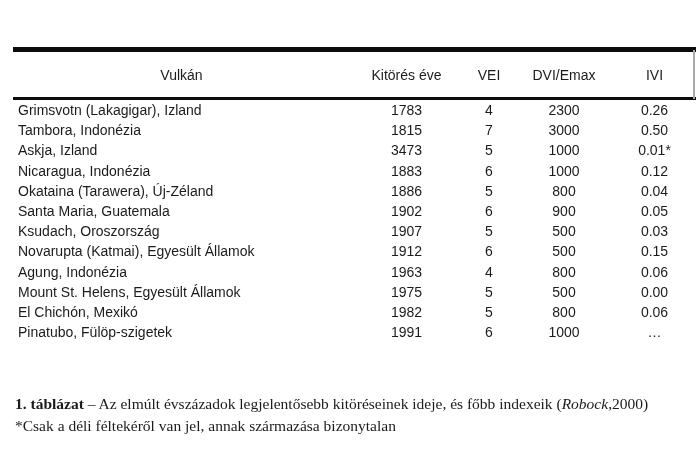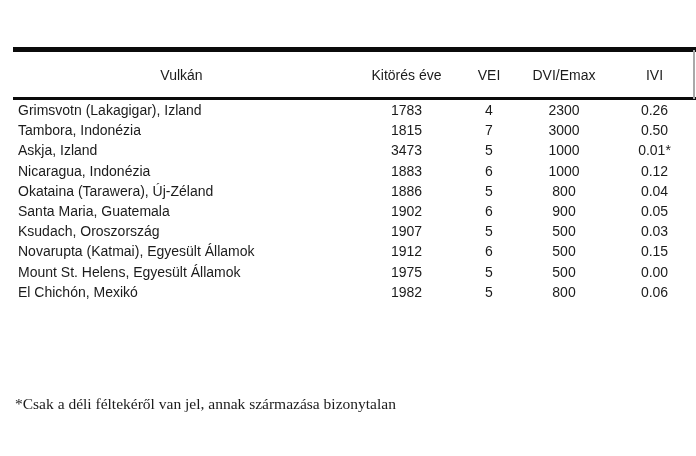--- a/index.html
+++ b/index.html
@@ -149,6 +149,13 @@
           <td>0.15</td>
         </tr>
         <tr>
+          <td>Agung, Indonézia</td>
+          <td>1963</td>
+          <td>4</td>
+          <td>800</td>
+          <td>0.06</td>
+        </tr>
+        <tr>
           <td>Mount St. Helens, Egyesült Államok</td>
           <td>1975</td>
           <td>5</td>

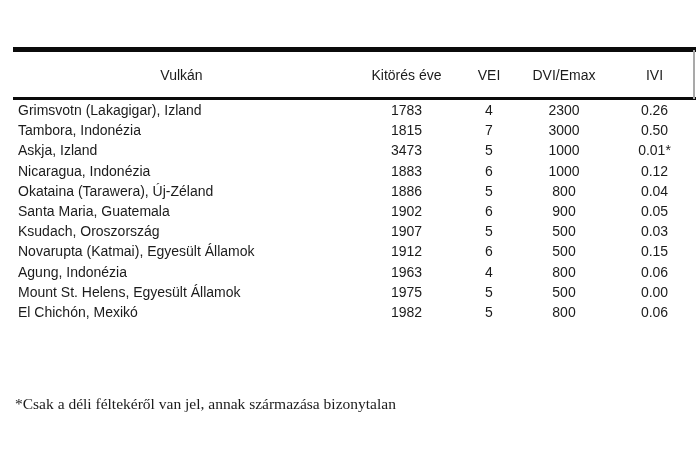--- a/index.html
+++ b/index.html
@@ -169,6 +169,13 @@
           <td>800</td>
           <td>0.06</td>
         </tr>
+        <tr>
+          <td>Pinatubo, Fülöp-szigetek</td>
+          <td>1991</td>
+          <td>6</td>
+          <td>1000</td>
+          <td>…</td>
+        </tr>
       </tbody>
   </table>
 </div>

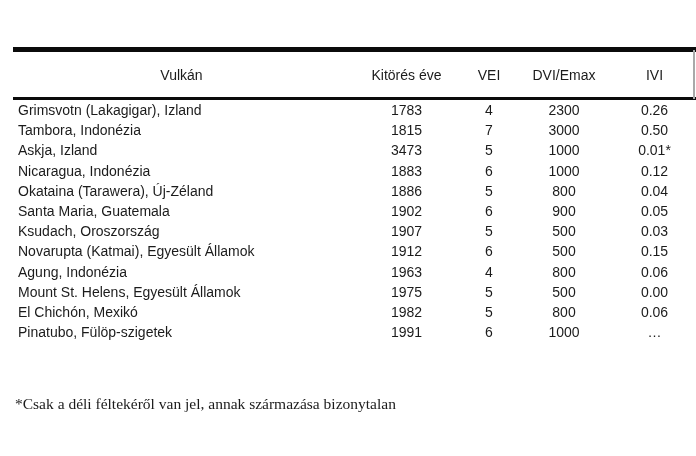--- a/index.html
+++ b/index.html
@@ -183,6 +183,7 @@
 <div class="edge-artifact"></div>
 
 <div class="caption">
+  <div class="line"><span class="cap-label">1. táblázat</span><span> – Az elmúlt évszázadok legjelentősebb kitöréseinek ideje, és főbb indexeik (</span><span class="cite">Robock</span><span>,2000)</span></div>
   <div class="line">*Csak a déli féltekéről van jel, annak származása bizonytalan</div>
 </div>
 

